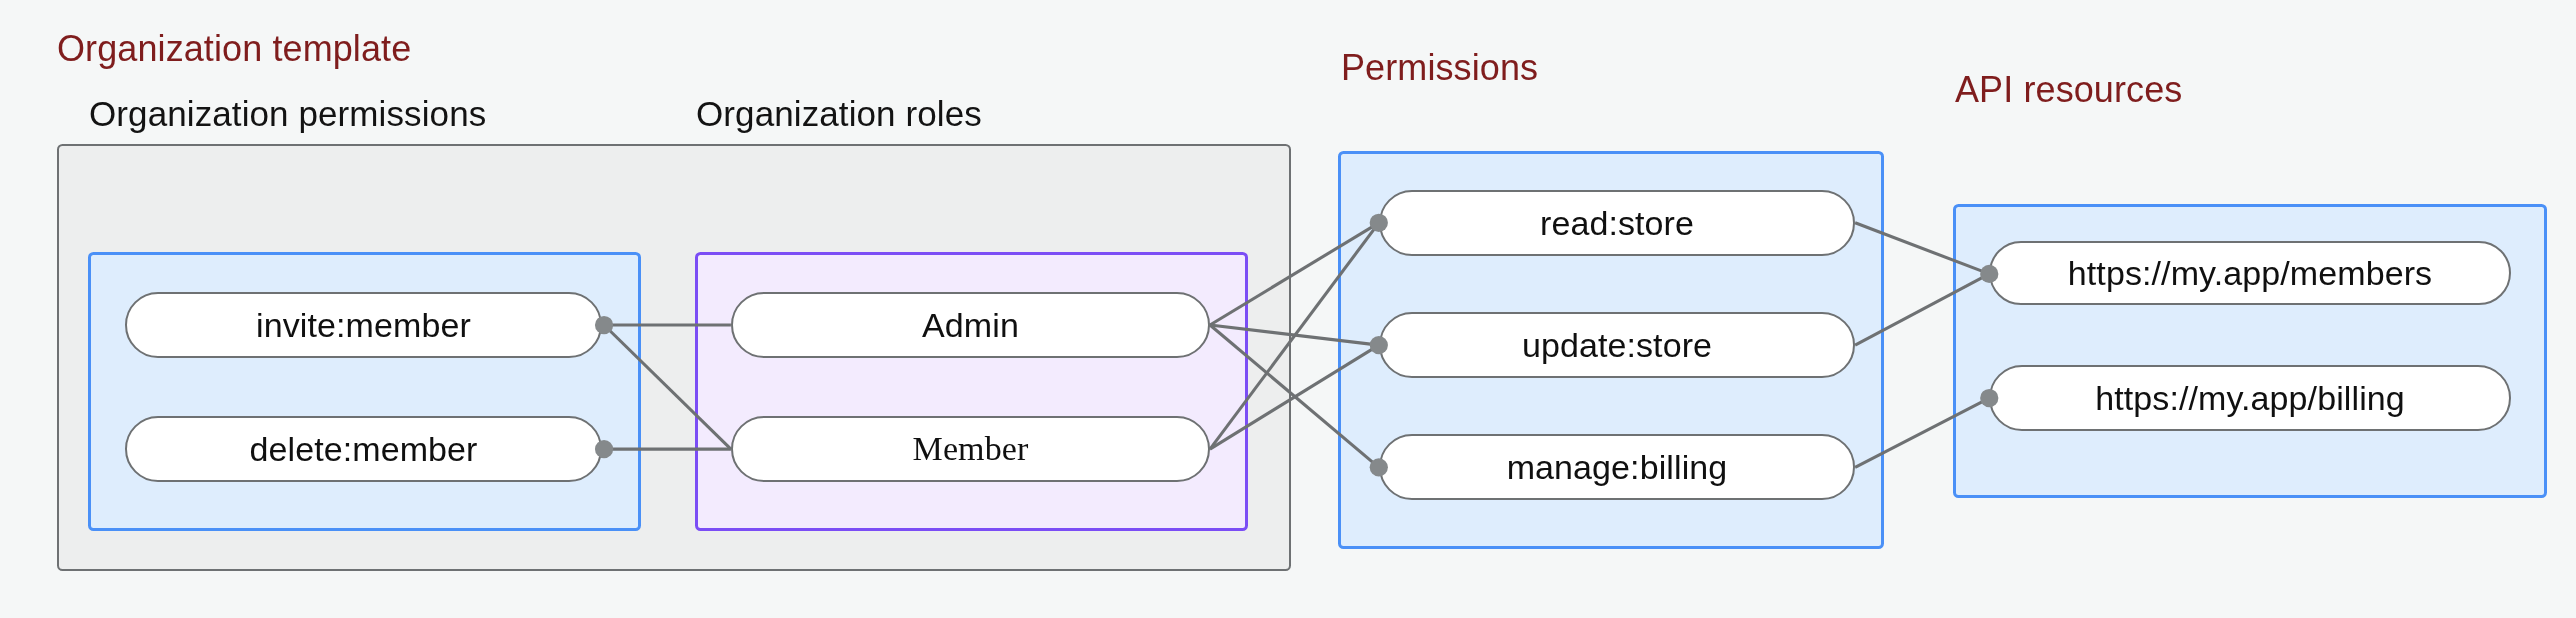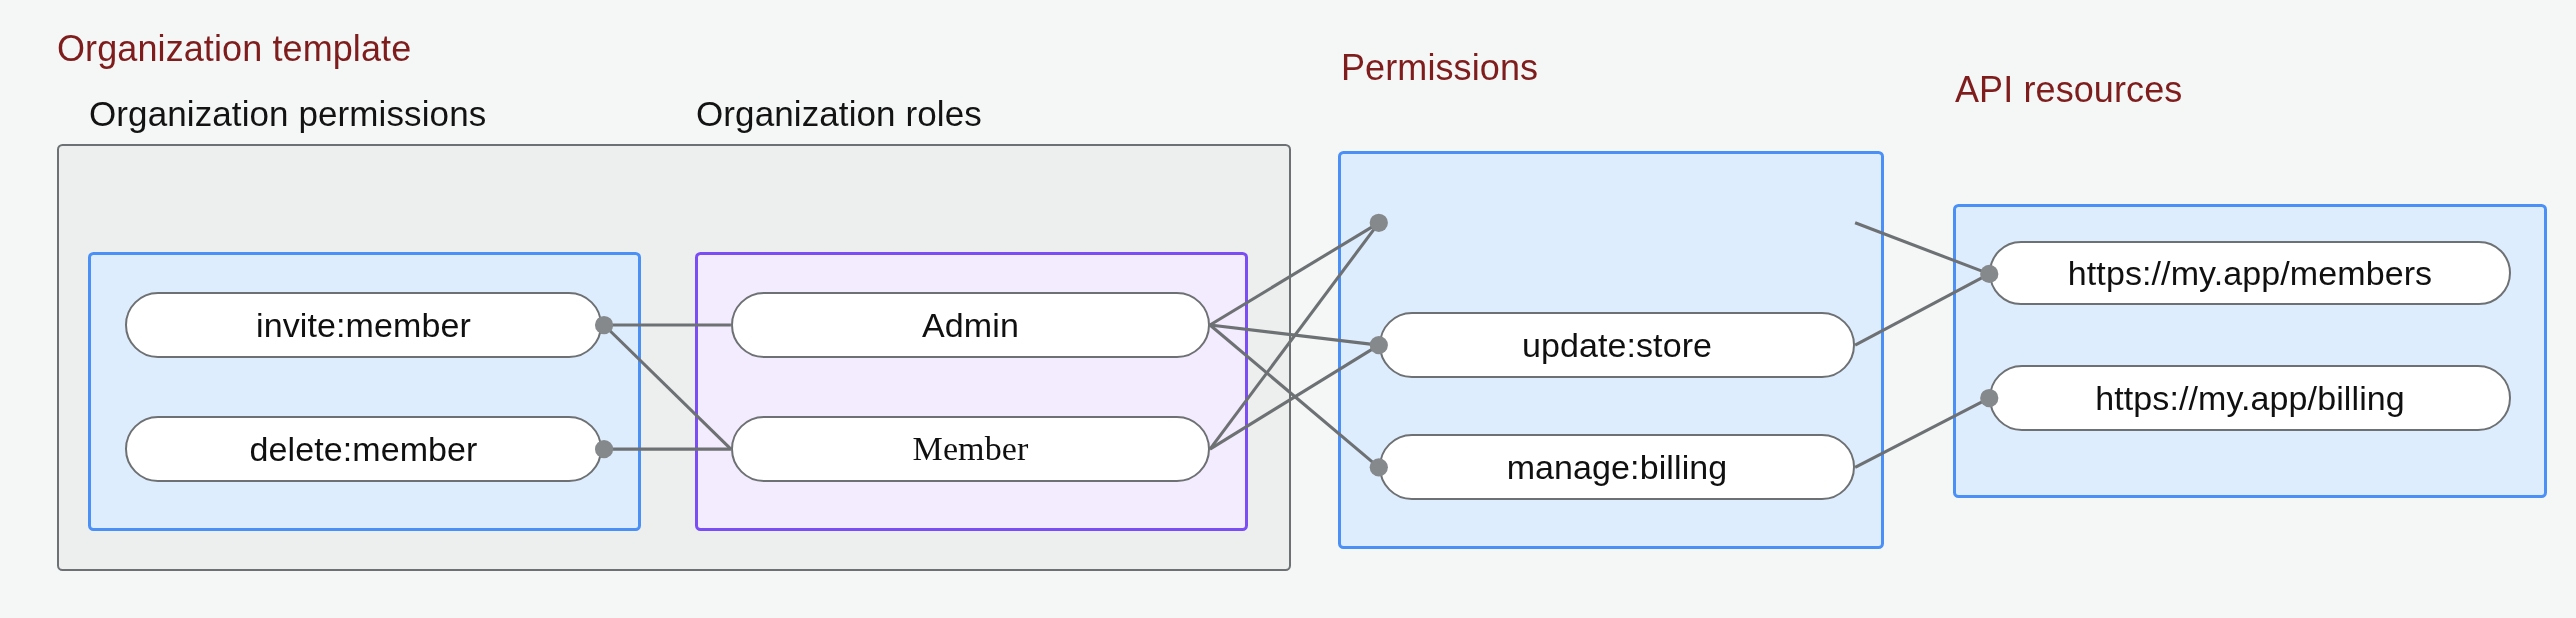--- a/index.html
+++ b/index.html
@@ -125,6 +125,7 @@
 
   <div class="box box-blue" style="left:1338px; top:151px; width:546px; height:398px;"></div>
 
+  <div class="pill" style="left:1379px; top:190px; width:476px; height:66px;">read:store</div>
 
   <div class="pill" style="left:1379px; top:312px; width:476px; height:66px;">update:store</div>
 

